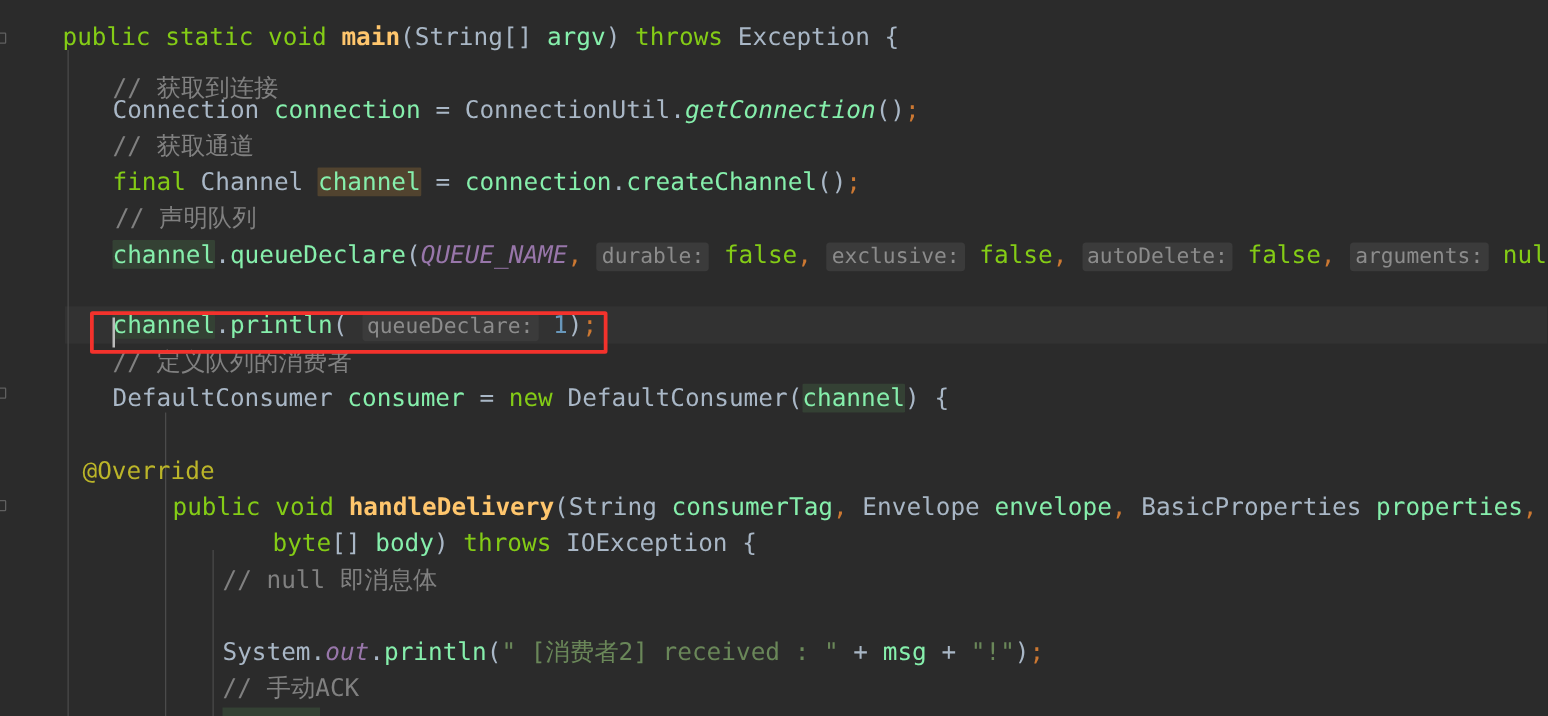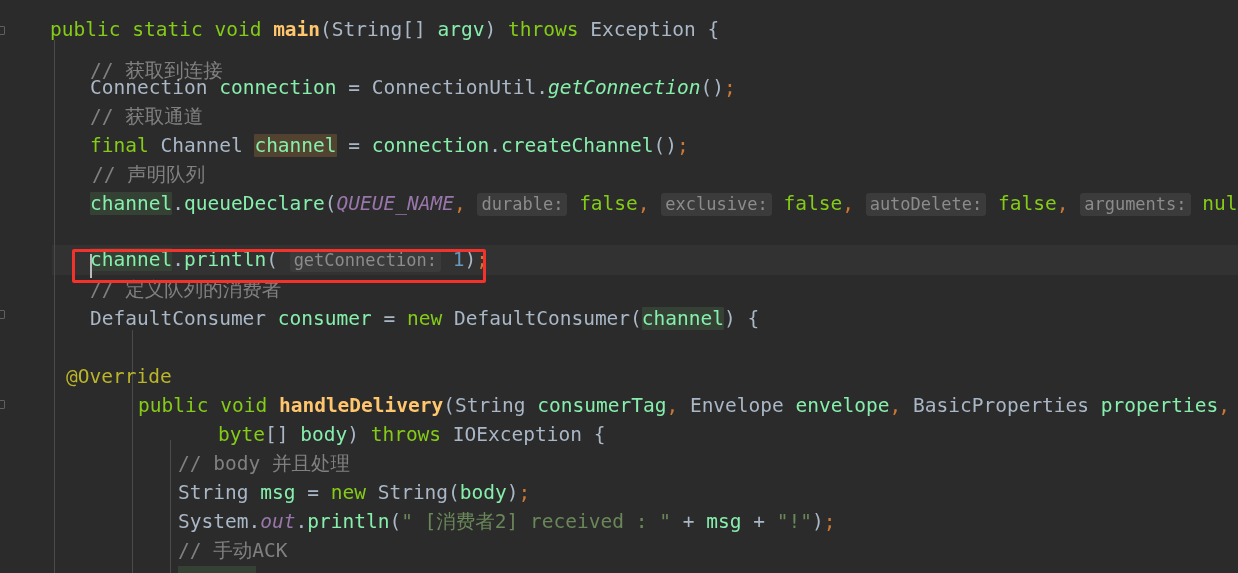--- a/index.html
+++ b/index.html
@@ -170,7 +170,7 @@
       <div class="line" style="top: 131px; padding-left: 90px;"><span class="kw">final</span><span class="punc"> </span><span class="type">Channel</span><span class="punc"> </span><span class="ident wr">channel</span><span class="punc"> = </span><span class="ident">connection</span><span class="punc">.</span><span class="ident">createChannel</span><span class="punc">()</span><span class="semi">;</span></div>
       <div class="line" style="top: 160px; padding-left: 68px; margin-left: 24px;"><span class="cmt">// 声明队列</span></div>
       <div class="line" style="top: 189px; padding-left: 90px;"><span class="ident occ">channel</span><span class="punc">.</span><span class="ident">queueDeclare</span><span class="punc">(</span><span class="field ital">QUEUE_NAME</span><span class="semi">,</span><span class="punc"> </span><span class="hint">durable:</span><span class="punc"> </span><span class="kw">false</span><span class="semi">,</span><span class="punc"> </span><span class="hint">exclusive:</span><span class="punc"> </span><span class="kw">false</span><span class="semi">,</span><span class="punc"> </span><span class="hint">autoDelete:</span><span class="punc"> </span><span class="kw">false</span><span class="semi">,</span><span class="punc"> </span><span class="hint">arguments:</span><span class="punc"> </span><span class="kw">null</span></div>
-      <div class="line" style="top: 245px; padding-left: 90px;"><span class="ident occ">channel</span><span class="punc">.</span><span class="ident">println</span><span class="punc">(</span><span class="punc"> </span><span class="hint">getConnection:</span><span class="punc"> </span><span class="num">1</span><span class="punc">)</span><span class="semi">;</span></div>
+      <div class="line" style="top: 245px; padding-left: 90px;"><span class="ident occ">channel</span><span class="punc">.</span><span class="ident">println</span><span class="punc">(</span><span class="punc"> </span><span class="hint">queueDeclare:</span><span class="punc"> </span><span class="num">1</span><span class="punc">)</span><span class="semi">;</span></div>
       <div class="line" style="top: 275px; padding-left: 90px;"><span class="cmt">// 定义队列的消费者</span></div>
       <div class="line" style="top: 304px; padding-left: 90px;"><span class="type">DefaultConsumer</span><span class="punc"> </span><span class="ident">consumer</span><span class="punc"> = </span><span class="kw">new</span><span class="punc"> </span><span class="type">DefaultConsumer</span><span class="punc">(</span><span class="ident occ">channel</span><span class="punc">) {</span></div>
       <div class="line" style="top: 362px; padding-left: 66px;"><span class="anno">@Override</span></div>

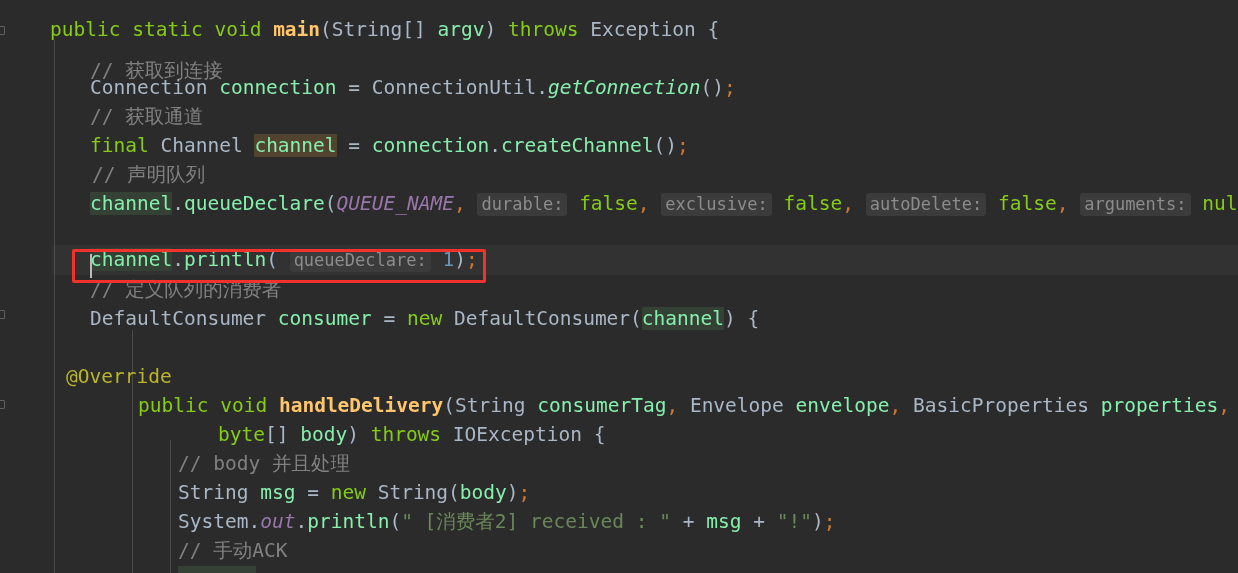--- a/index.html
+++ b/index.html
@@ -176,7 +176,7 @@
       <div class="line" style="top: 362px; padding-left: 66px;"><span class="anno">@Override</span></div>
       <div class="line" style="top: 391px; padding-left: 138px;"><span class="kw">public</span><span class="punc"> </span><span class="kw">void</span><span class="punc"> </span><span class="mth bold">handleDelivery</span><span class="punc">(</span><span class="type">String</span><span class="punc"> </span><span class="ident">consumerTag</span><span class="semi">,</span><span class="punc"> </span><span class="type">Envelope</span><span class="punc"> </span><span class="ident">envelope</span><span class="semi">,</span><span class="punc"> </span><span class="type">BasicProperties</span><span class="punc"> </span><span class="ident">properties</span><span class="semi">,</span></div>
       <div class="line" style="top: 420px; padding-left: 218px;"><span class="kw">byte</span><span class="punc">[] </span><span class="ident">body</span><span class="punc">) </span><span class="kw">throws</span><span class="punc"> </span><span class="type">IOException</span><span class="punc"> {</span></div>
-      <div class="line" style="top: 449px; padding-left: 178px;"><span class="cmt">// body 并且处理</span></div>
+      <div class="line" style="top: 449px; padding-left: 178px;"><span class="cmt">// null 即消息体</span></div>
       <div class="line" style="top: 478px; padding-left: 178px;"><span class="type">String</span><span class="punc"> </span><span class="ident">msg</span><span class="punc"> = </span><span class="kw">new</span><span class="punc"> </span><span class="type">String</span><span class="punc">(</span><span class="ident">body</span><span class="punc">)</span><span class="semi">;</span></div>
       <div class="line" style="top: 507px; padding-left: 178px;"><span class="type">System</span><span class="punc">.</span><span class="field ital">out</span><span class="punc">.</span><span class="ident">println</span><span class="punc">(</span><span class="str">" [消费者2] received : "</span><span class="punc"> + </span><span class="ident">msg</span><span class="punc"> + </span><span class="str">"!"</span><span class="punc">)</span><span class="semi">;</span></div>
       <div class="line" style="top: 536px; padding-left: 178px;"><span class="cmt">// 手动ACK</span></div>

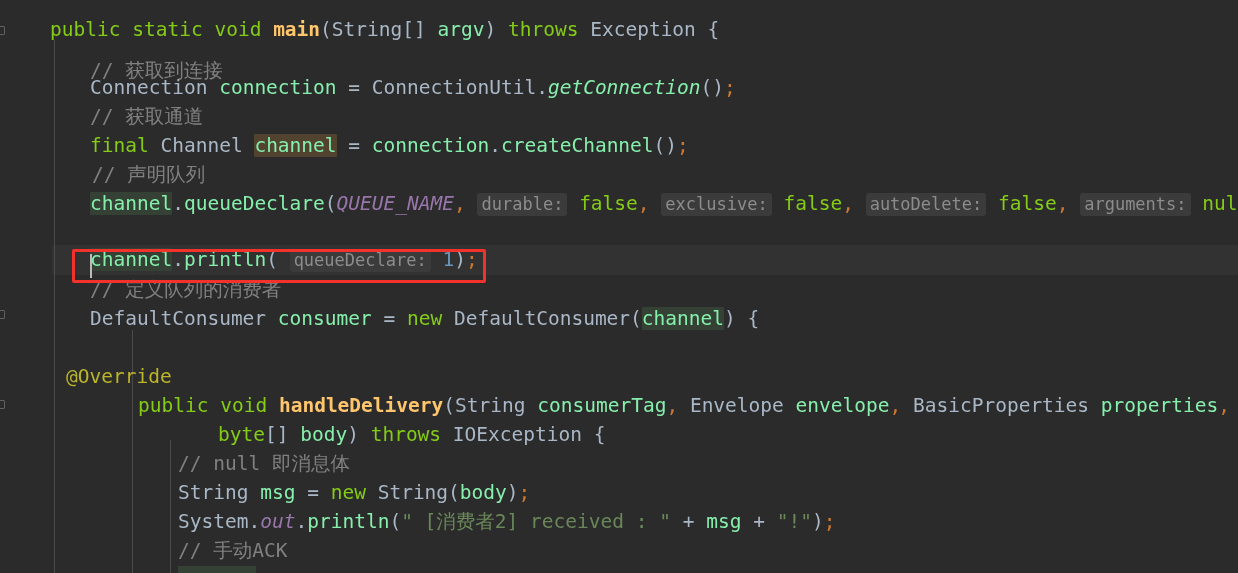--- a/index.html
+++ b/index.html
@@ -177,7 +177,6 @@
       <div class="line" style="top: 391px; padding-left: 138px;"><span class="kw">public</span><span class="punc"> </span><span class="kw">void</span><span class="punc"> </span><span class="mth bold">handleDelivery</span><span class="punc">(</span><span class="type">String</span><span class="punc"> </span><span class="ident">consumerTag</span><span class="semi">,</span><span class="punc"> </span><span class="type">Envelope</span><span class="punc"> </span><span class="ident">envelope</span><span class="semi">,</span><span class="punc"> </span><span class="type">BasicProperties</span><span class="punc"> </span><span class="ident">properties</span><span class="semi">,</span></div>
       <div class="line" style="top: 420px; padding-left: 218px;"><span class="kw">byte</span><span class="punc">[] </span><span class="ident">body</span><span class="punc">) </span><span class="kw">throws</span><span class="punc"> </span><span class="type">IOException</span><span class="punc"> {</span></div>
       <div class="line" style="top: 449px; padding-left: 178px;"><span class="cmt">// null 即消息体</span></div>
-      <div class="line" style="top: 478px; padding-left: 178px;"><span class="type">String</span><span class="punc"> </span><span class="ident">msg</span><span class="punc"> = </span><span class="kw">new</span><span class="punc"> </span><span class="type">String</span><span class="punc">(</span><span class="ident">body</span><span class="punc">)</span><span class="semi">;</span></div>
       <div class="line" style="top: 507px; padding-left: 178px;"><span class="type">System</span><span class="punc">.</span><span class="field ital">out</span><span class="punc">.</span><span class="ident">println</span><span class="punc">(</span><span class="str">" [消费者2] received : "</span><span class="punc"> + </span><span class="ident">msg</span><span class="punc"> + </span><span class="str">"!"</span><span class="punc">)</span><span class="semi">;</span></div>
       <div class="line" style="top: 536px; padding-left: 178px;"><span class="cmt">// 手动ACK</span></div>
     </div>

